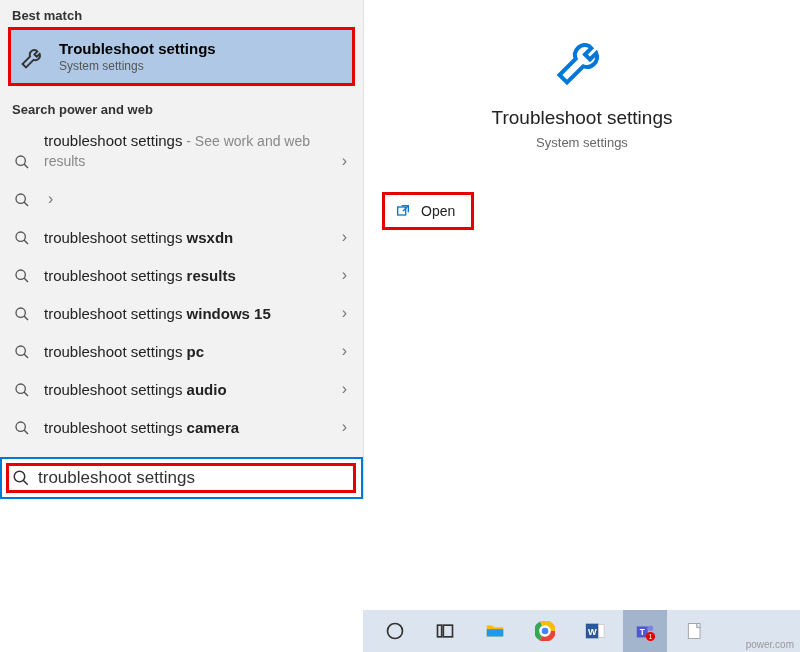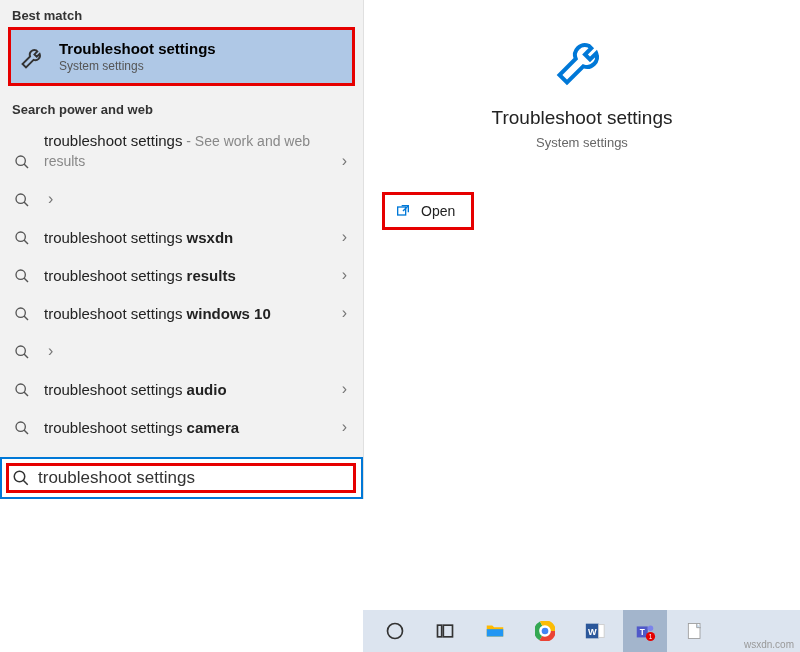--- a/index.html
+++ b/index.html
@@ -92,7 +92,7 @@
             <circle cx="10" cy="10" r="7"></circle>
             <line x1="15" y1="15" x2="21" y2="21"></line>
           </svg>
-          <div class="s-text"><span>troubleshoot settings </span><b>windows 10</b><span class="s-hint"></span></div>
+          <div class="s-text"><span>troubleshoot settings </span><b>windows 15</b><span class="s-hint"></span></div>
           <div class="chev">›</div>
         </div>
         <div class="suggestion">

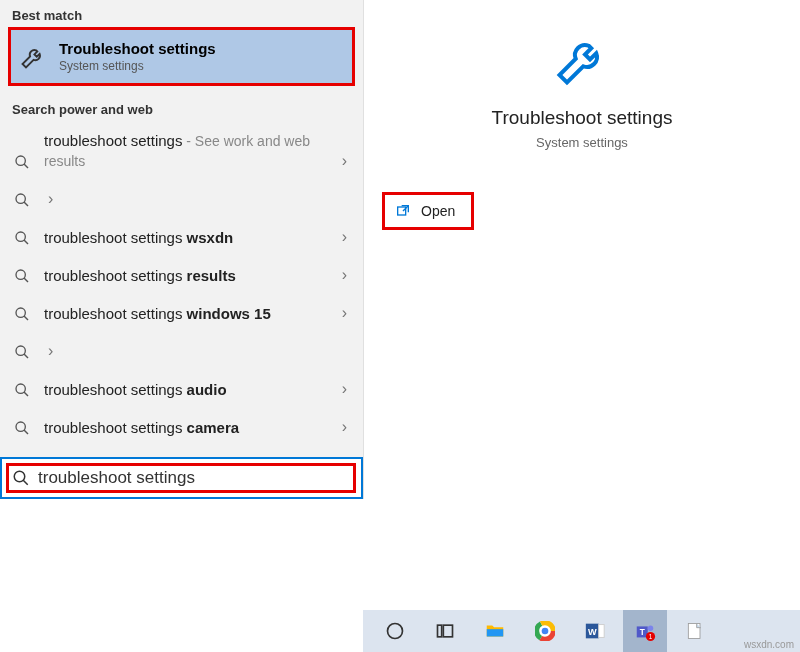--- a/index.html
+++ b/index.html
@@ -100,6 +100,7 @@
             <circle cx="10" cy="10" r="7"></circle>
             <line x1="15" y1="15" x2="21" y2="21"></line>
           </svg>
+          <div class="s-text"><span>troubleshoot settings </span><b>pc</b><span class="s-hint"></span></div>
           <div class="chev">›</div>
         </div>
         <div class="suggestion">

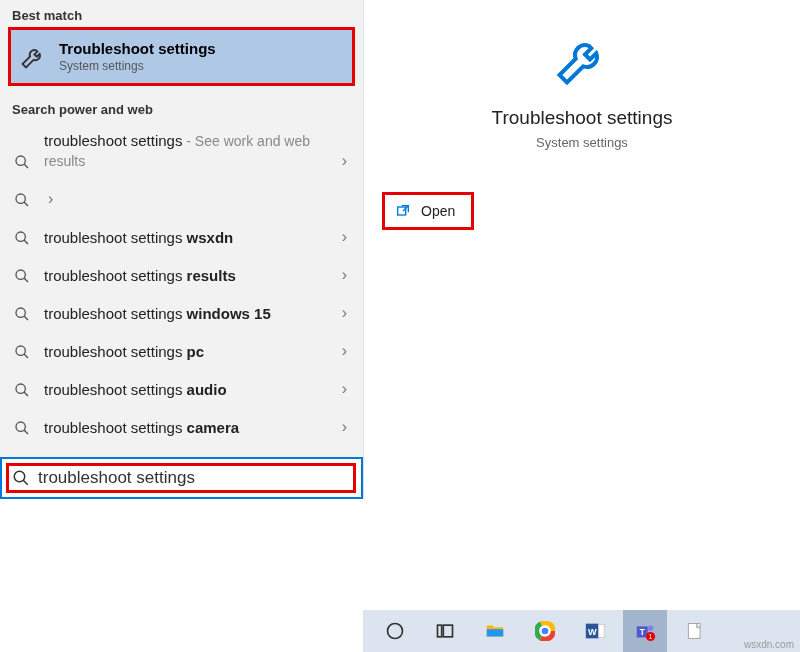--- a/index.html
+++ b/index.html
@@ -202,6 +202,6 @@
     </div>
 </div>
 
-<div class="watermark">wsxdn.com</div>
+<div class="watermark">power.com</div>
 
 </body></html>

